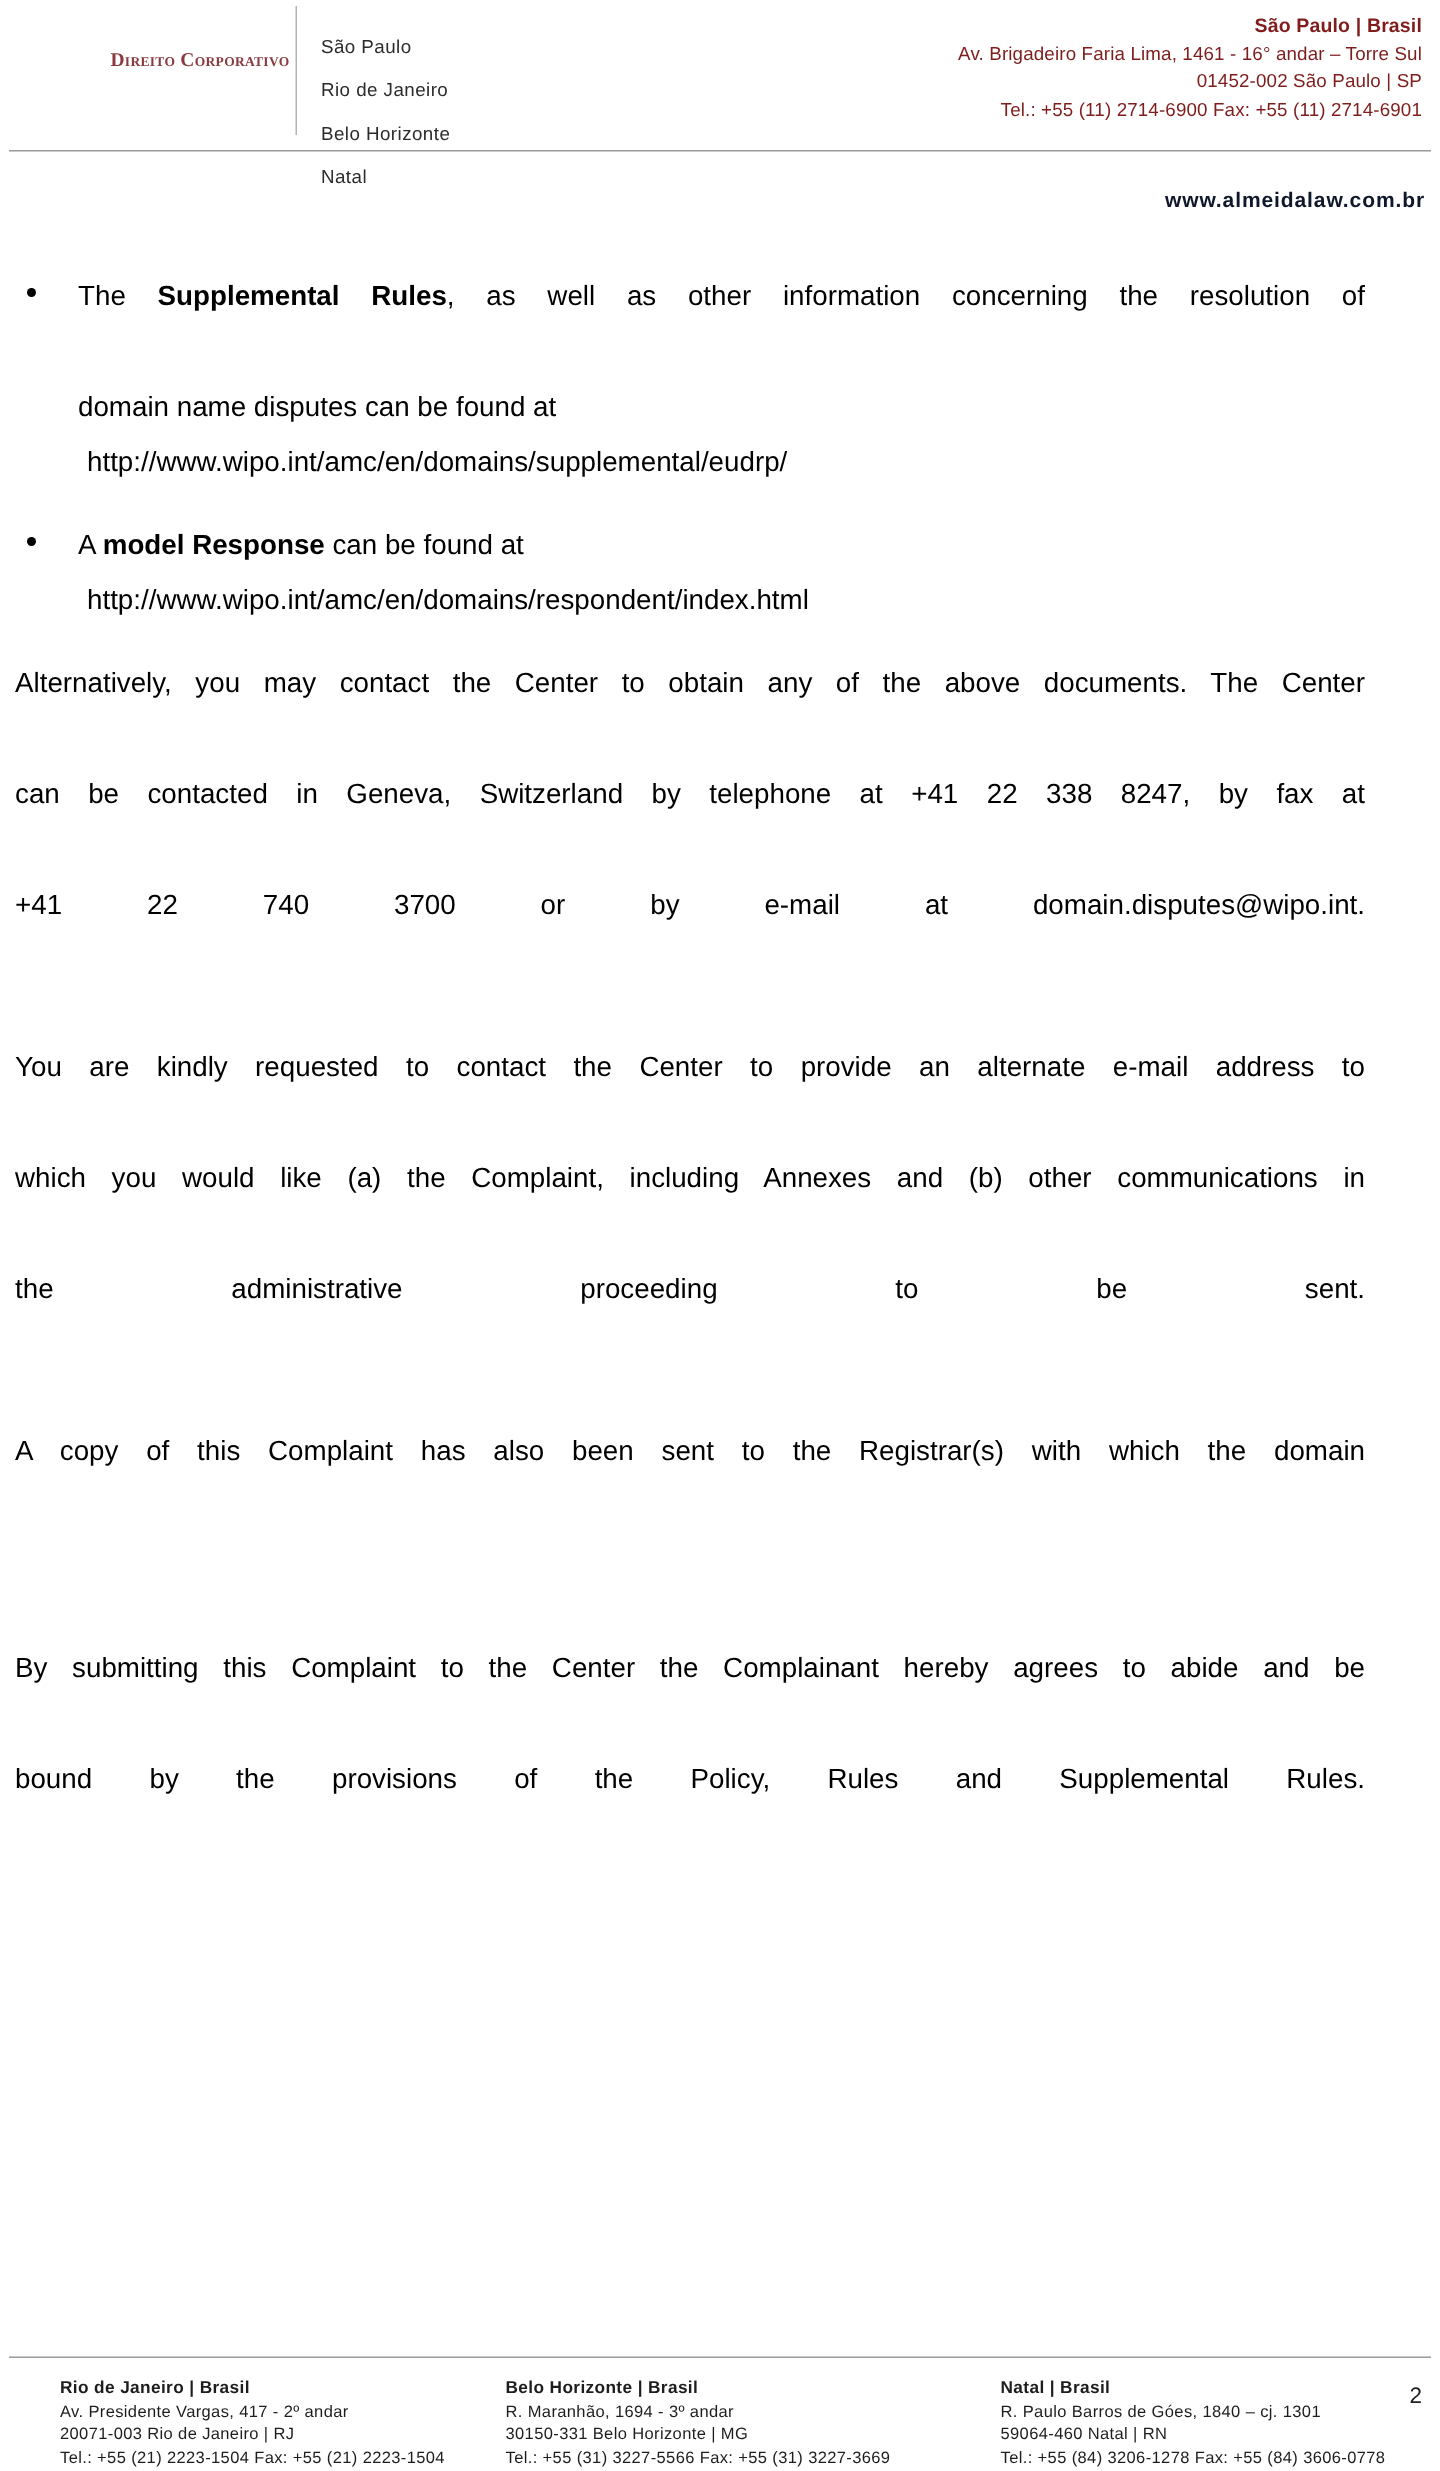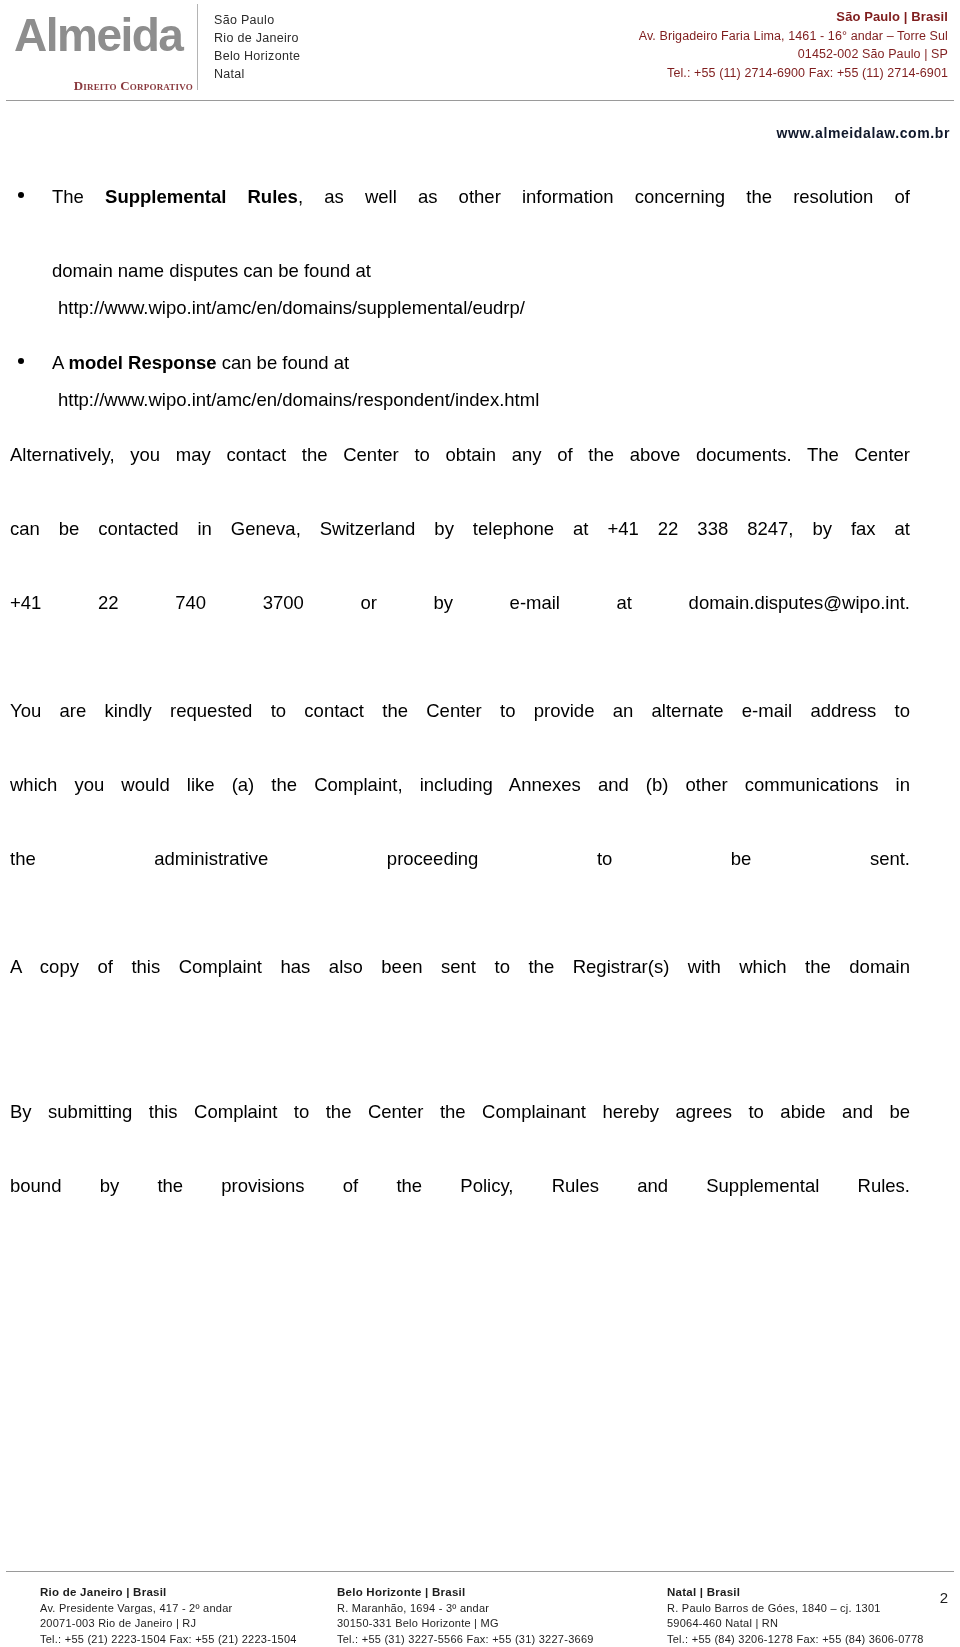--- a/index.html
+++ b/index.html
@@ -210,7 +210,6 @@
   <div class="header">
 
     <div class="logo-block">
-      <span class="logo-word">Almeida</span>
       <span class="logo-sub">Direito Corporativo</span>
     </div>
 

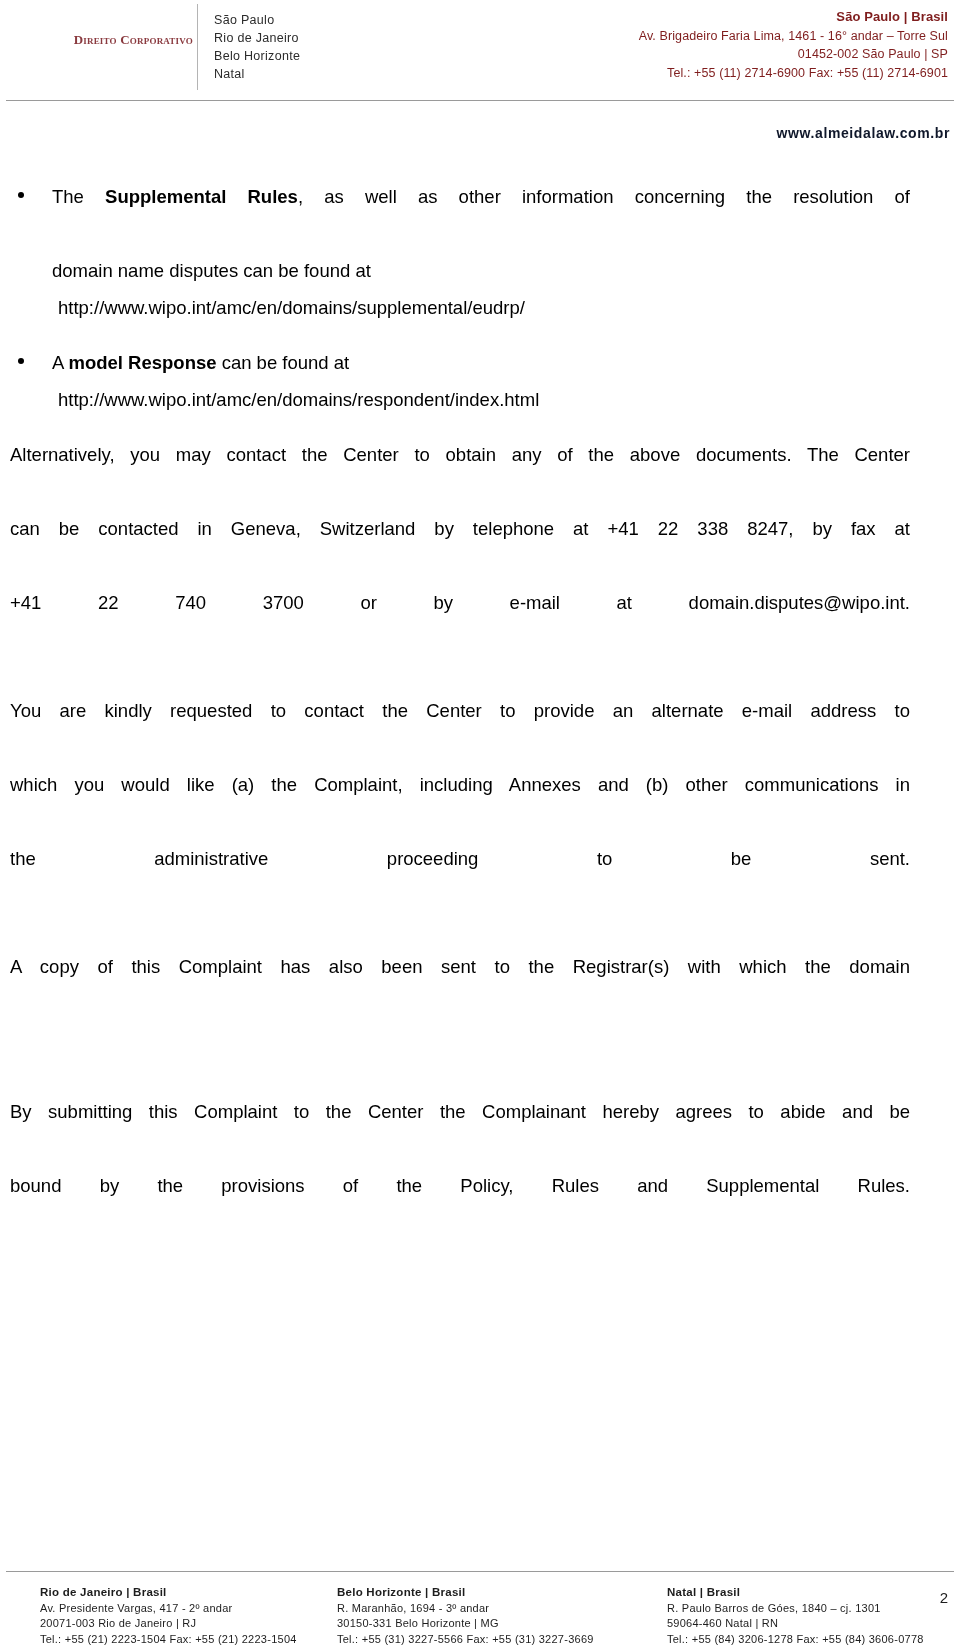--- a/index.html
+++ b/index.html
@@ -76,7 +76,7 @@
     color: #2b2b2b;
     letter-spacing: 0.3px;
   }
-  .offices div { white-space: nowrap; }
+  .offices div { white-space: nowrap; margin-top: 11px; }
   .hq {
     position: absolute;
     right: 12px;

